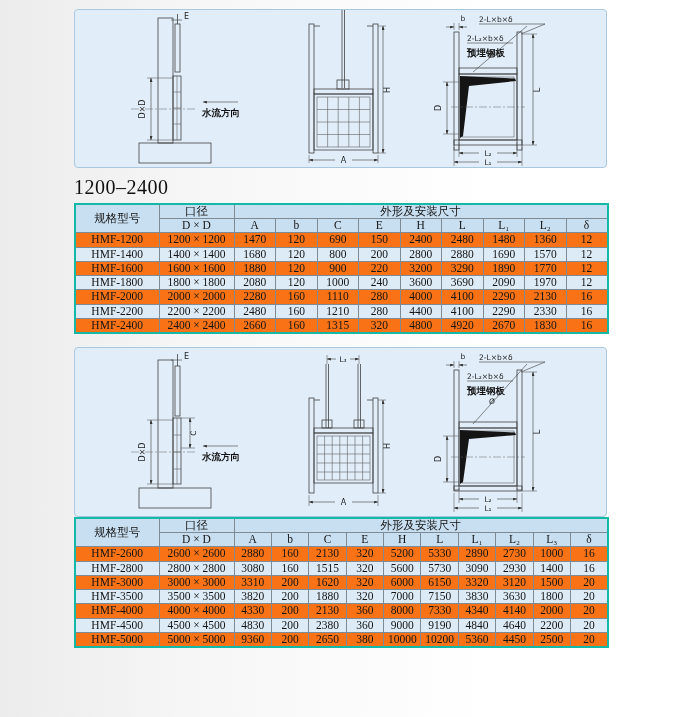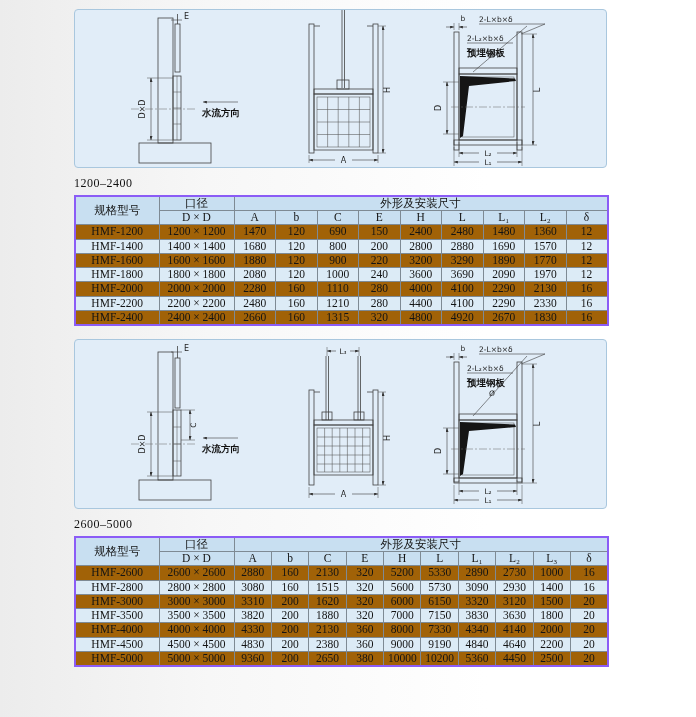--- a/index.html
+++ b/index.html
@@ -22,7 +22,7 @@
   .panel-2 { margin-top: 13px; height: 170px; }
 
   .section-title {
-    font-size: 12px; font-weight: normal; color: #101010;
+    font-size: 20px; font-weight: normal; color: #101010;
     letter-spacing: 0.5px; margin: 8px 0 4px 0;
   }
 

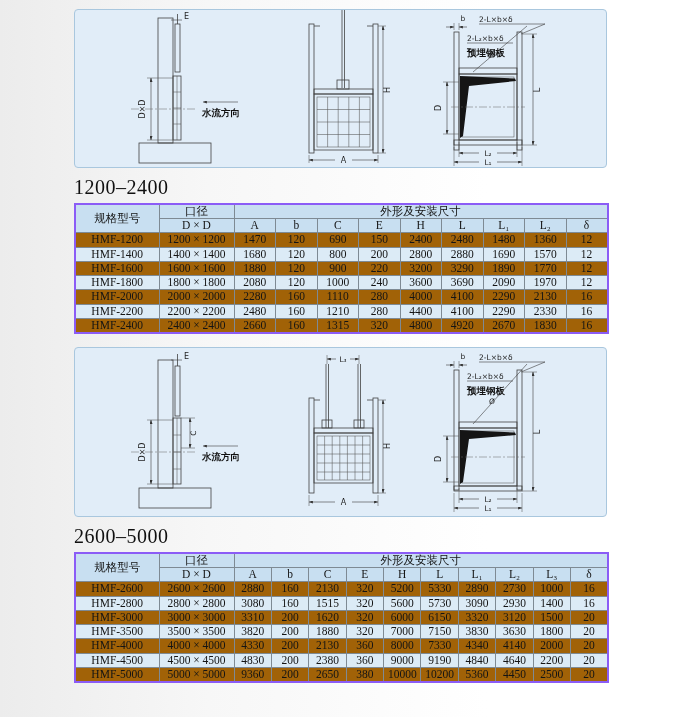--- a/index.html
+++ b/index.html
@@ -28,7 +28,7 @@
 
   table.spec {
     border-collapse: collapse; width: 533px; table-layout: fixed;
-    background: #a16207; border: 2px solid #8b5cf6;
+    background: #f97316; border: 2px solid #14b8a6;
   }
   .spec th, .spec td {
     border: 1px solid #7e8a94; padding: 0; height: 14px;

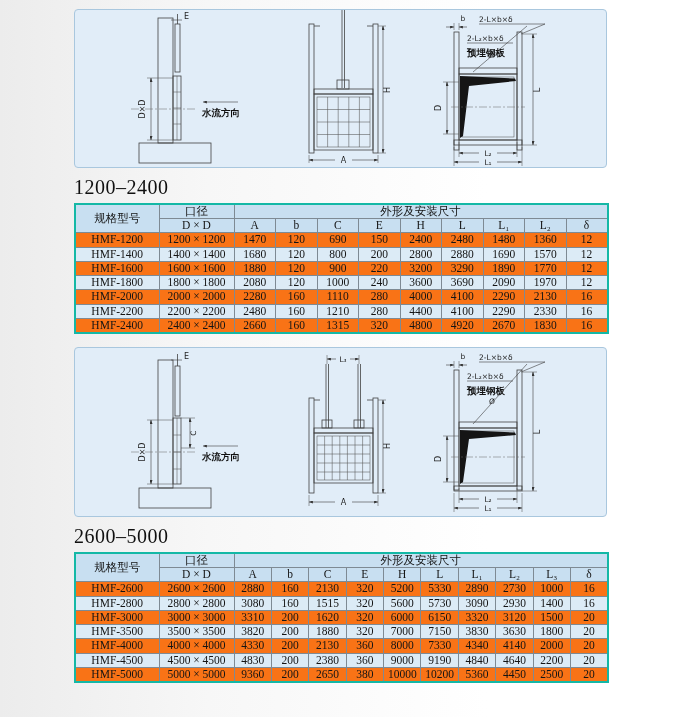--- a/index.html
+++ b/index.html
@@ -425,7 +425,6 @@
     </svg>
   </div>
 
-  <h2 class="section-title">2600–5000</h2>
 
   <table class="spec">
     <colgroup>

